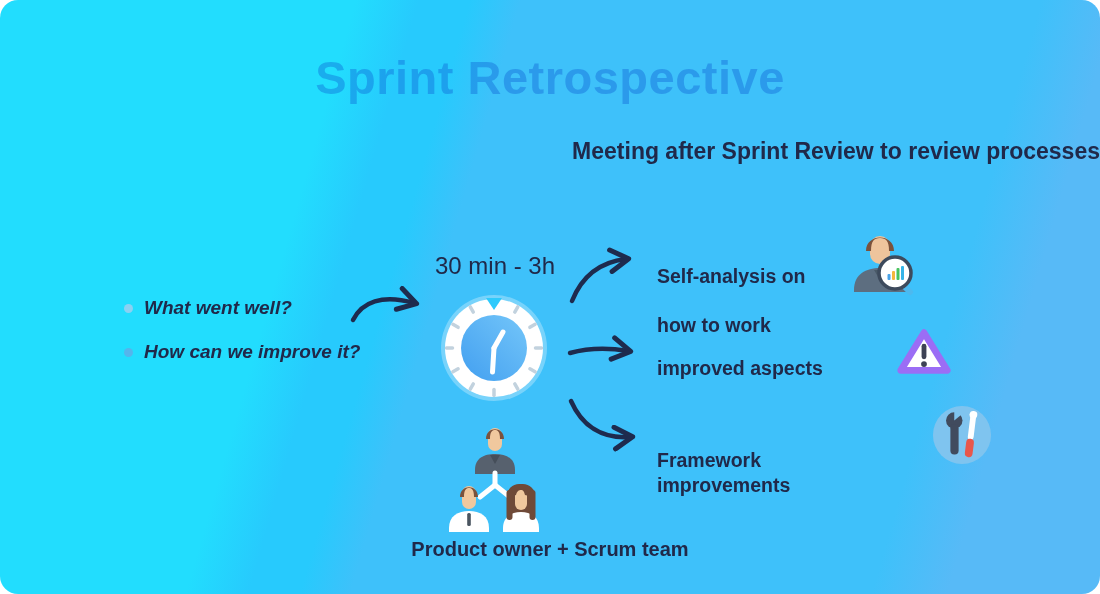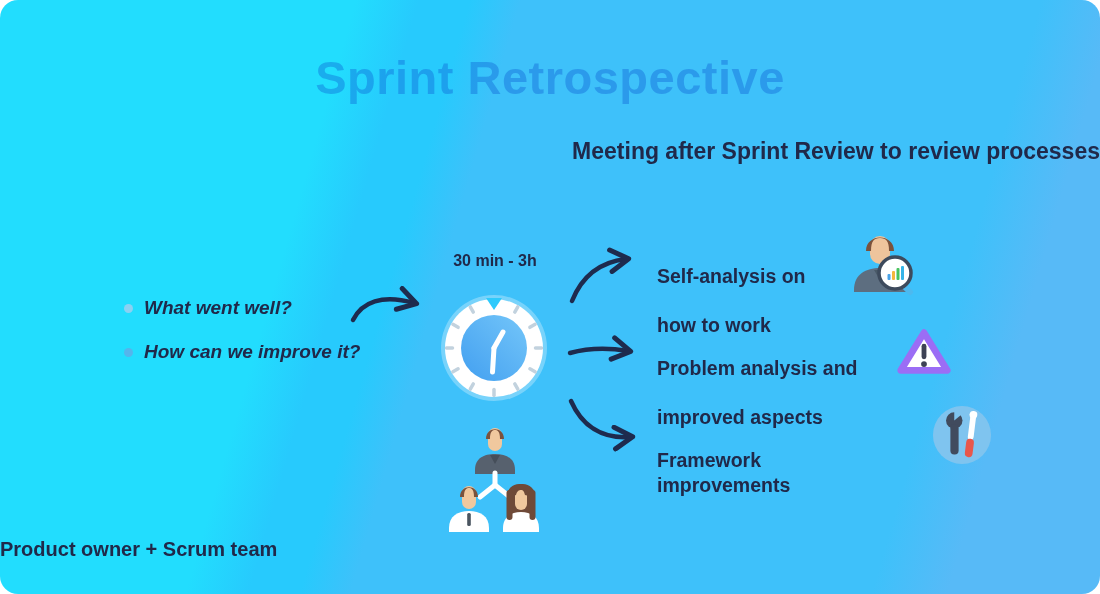--- a/index.html
+++ b/index.html
@@ -23,7 +23,7 @@
   .q-item:nth-child(2) .bullet{background:#55b5ec;}
   .q-item:nth-child(3) .bullet{background:#85ccf0;}
   .duration{position:absolute;left:420px;top:252px;width:150px;text-align:center;
-            font-size:16px;font-weight:700;color:#20294a;}
+            font-size:24px;font-weight:400;color:#20294a;}
   .arrows{position:absolute;inset:0;pointer-events:none;}
   .icon-abs{position:absolute;}
   .outcome-text{position:absolute;width:240px;font-size:19.5px;font-weight:700;

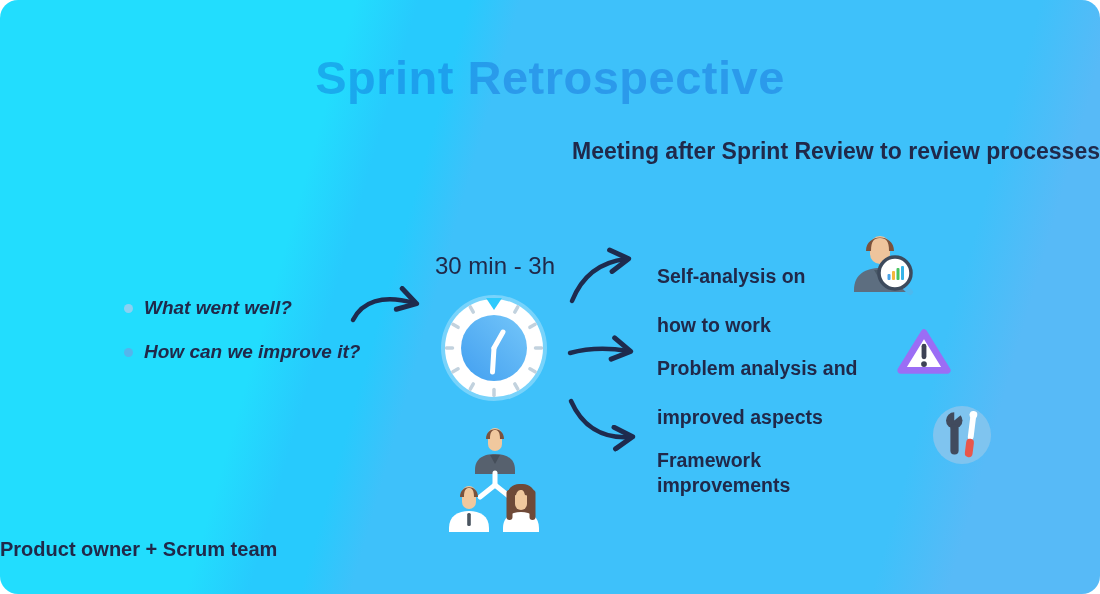--- a/index.html
+++ b/index.html
@@ -103,7 +103,6 @@
     <span>how to work</span>
   </div>
   <div class="outcome-text o2">
-    <span>Problem analysis and</span>
     <span>improved aspects</span>
   </div>
   <div class="outcome-text o3">

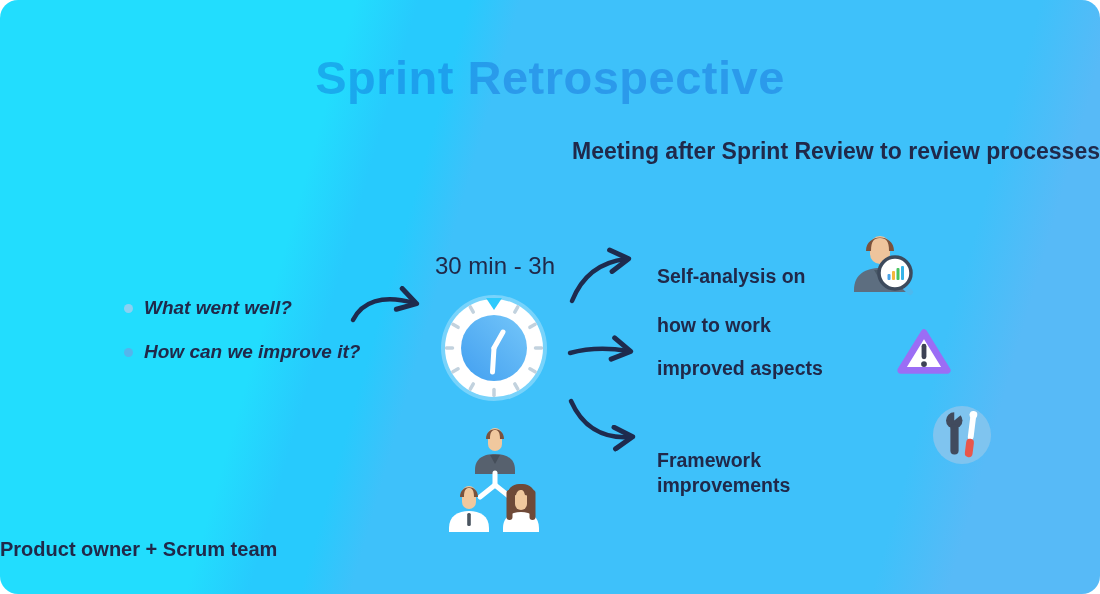--- a/index.html
+++ b/index.html
@@ -30,7 +30,7 @@
                 color:#20294a;line-height:25px;}
   .outcome-text span{display:block;margin-top:24px;}
   .o1{left:657px;top:240px;} .o2{left:657px;top:332px;} .o3{left:657px;top:424px;}
-  .caption{position:absolute;top:538px;left:0;width:100%;text-align:left;
+  .caption{position:absolute;top:538px;left:0;width:100%;text-align:center;
            font-size:20px;font-weight:700;color:#20294a;}
 </style>
 </head>

